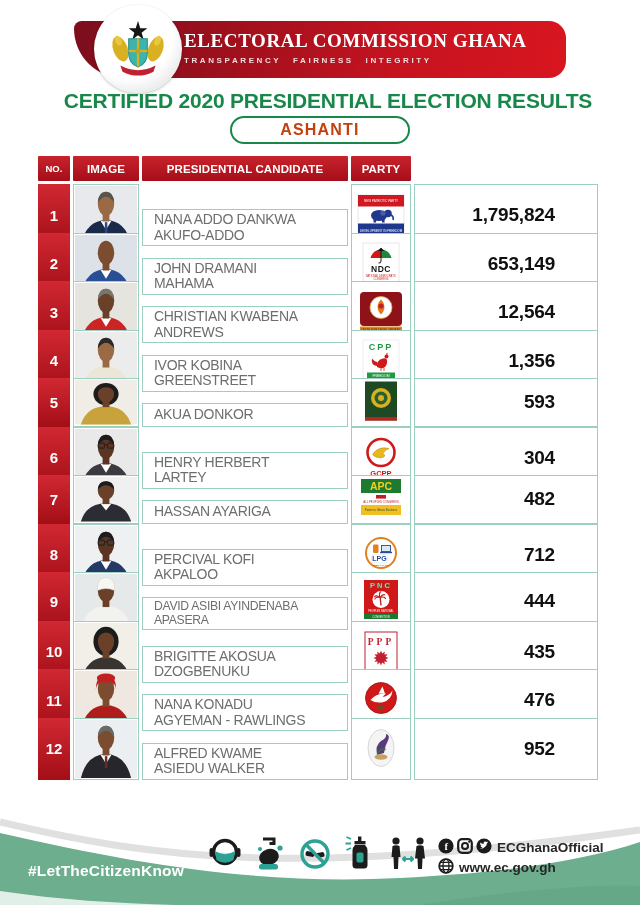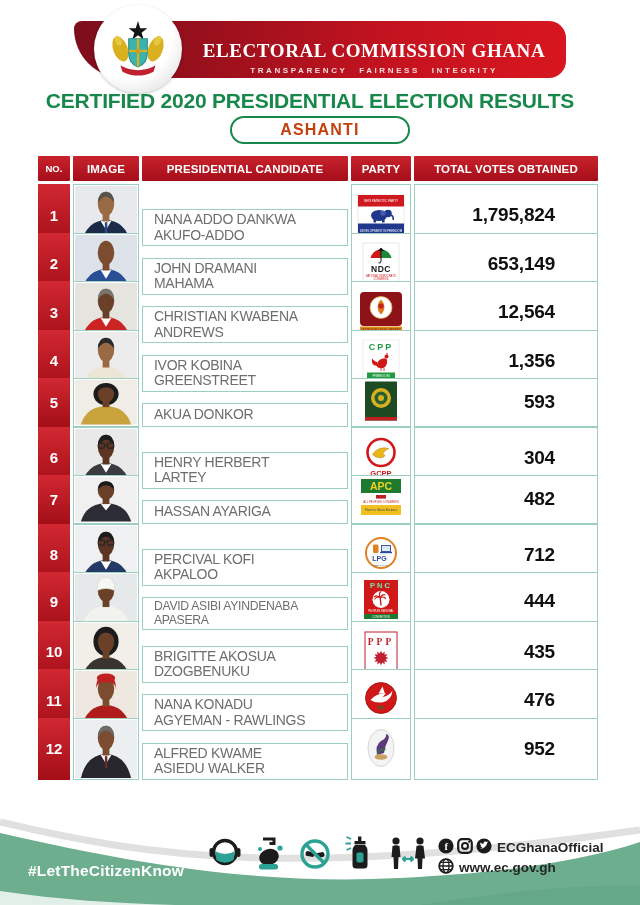--- a/index.html
+++ b/index.html
@@ -10,7 +10,7 @@
   .banner{position:absolute;left:74px;top:21px;width:492px;height:57px;
     background:linear-gradient(100deg,#7c0e1d 0%,#9c101c 30%,#c51320 65%,#d8161f 100%);
     border-radius:8px 18px 18px 52px;}
-  .banner-text{position:absolute;left:120px;top:9px;width:360px;text-align:center;color:#fff;margin-top:10px;}
+  .banner-text{position:absolute;left:110px;top:9px;width:360px;text-align:left;color:#fff;}
   .org-name{font-family:"Liberation Serif",serif;font-weight:bold;font-size:19px;letter-spacing:0.6px;white-space:nowrap;}
   .tagline{font-size:8px;font-weight:bold;letter-spacing:2.6px;word-spacing:7px;color:#f3dcdc;margin-top:4px;}
   .ec-logo{position:absolute;left:94px;top:5px;width:88px;height:88px;border-radius:50%;

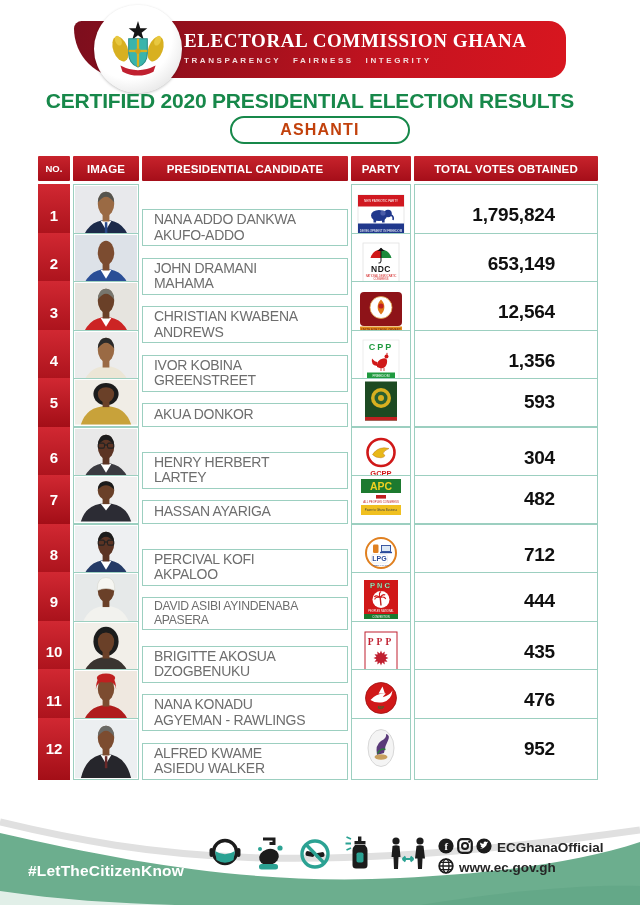--- a/index.html
+++ b/index.html
@@ -16,7 +16,7 @@
   .ec-logo{position:absolute;left:94px;top:5px;width:88px;height:88px;border-radius:50%;
     background:radial-gradient(circle at 40% 35%,#ffffff 55%,#ececec 75%,#c9c9c9 100%);
     box-shadow:0 1px 3px rgba(0,0,0,.25);display:flex;align-items:center;justify-content:center;}
-  .title{position:absolute;left:0;top:89px;width:620px;text-align:center;font-size:21px;font-weight:800;
+  .title{position:absolute;left:18px;top:89px;width:620px;text-align:center;font-size:21px;font-weight:800;
     color:#17884a;letter-spacing:-0.2px;}
   .region-pill{position:absolute;left:50%;top:116px;transform:translateX(-50%);
     width:176px;height:24px;border:2px solid #17884a;border-radius:15px;background:#fff;

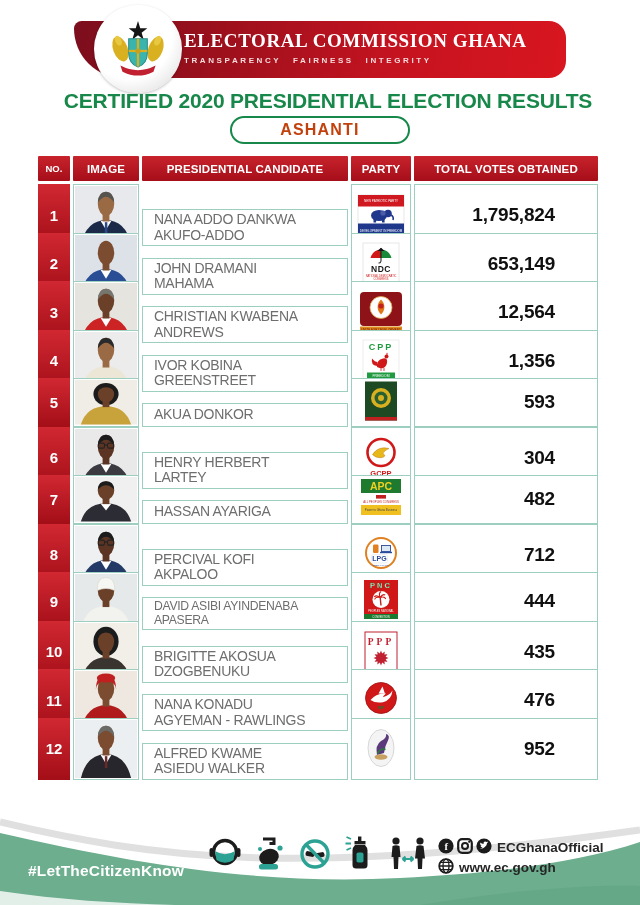--- a/index.html
+++ b/index.html
@@ -94,7 +94,6 @@
       <div class="th">IMAGE</div>
       <div class="th">PRESIDENTIAL CANDIDATE</div>
       <div class="th">PARTY</div>
-      <div class="th">TOTAL VOTES OBTAINED</div>
     </div>
     <div class="tbody">
     <div class="trow">

